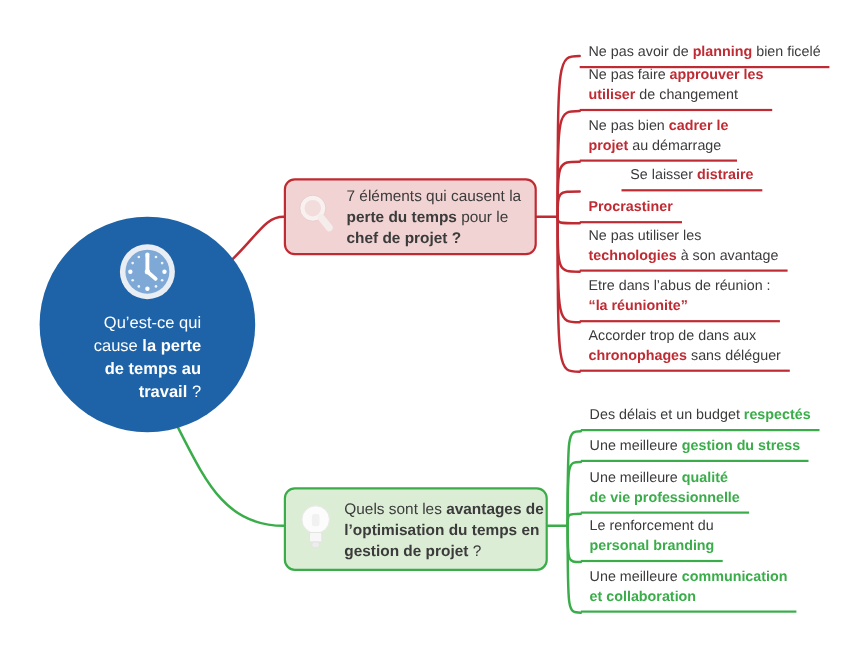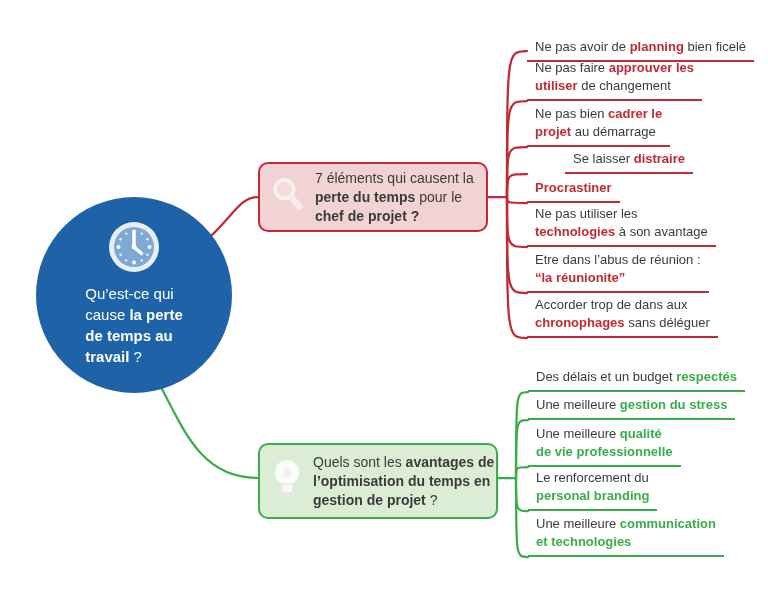--- a/index.html
+++ b/index.html
@@ -16,7 +16,7 @@
     background:var(--blue);display:flex;flex-direction:column;align-items:center;
     padding-top:22px;box-sizing:border-box;
   }
-  .center-text{margin-top:8px;color:#fff;font-size:15px;line-height:21px;text-align:left;}
+  .center-text{margin-top:8px;color:#fff;font-size:15px;line-height:21px;text-align:right;}
   .center-text .em{font-weight:700;}
 
   

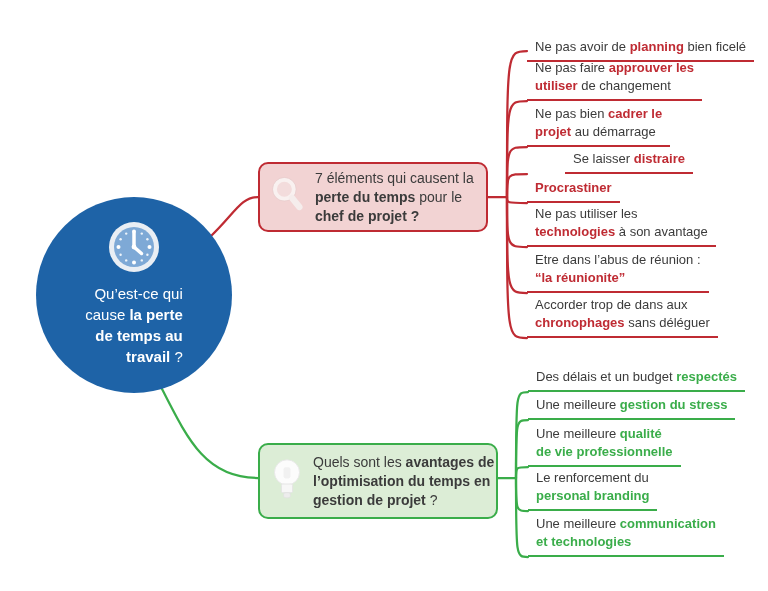--- a/index.html
+++ b/index.html
@@ -170,7 +170,7 @@
     </div>
     <div class="item benefits" style="left: 528px; top: 515px;">
       <div class="tline"><span>Une meilleure </span><span class="em">communication</span></div>
-      <div class="tline"><span class="em">et technologies</span></div>
+      <div class="tline"><span class="em">et collaboration</span></div>
     </div>
   </div>
 

